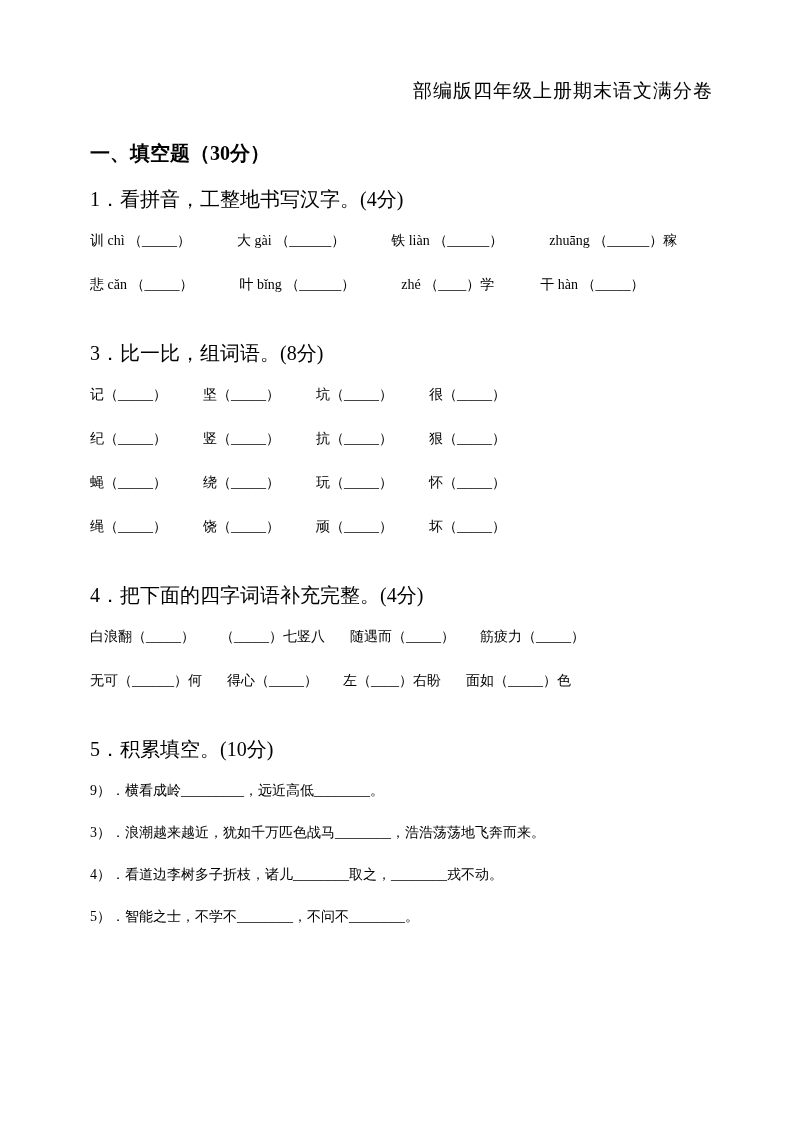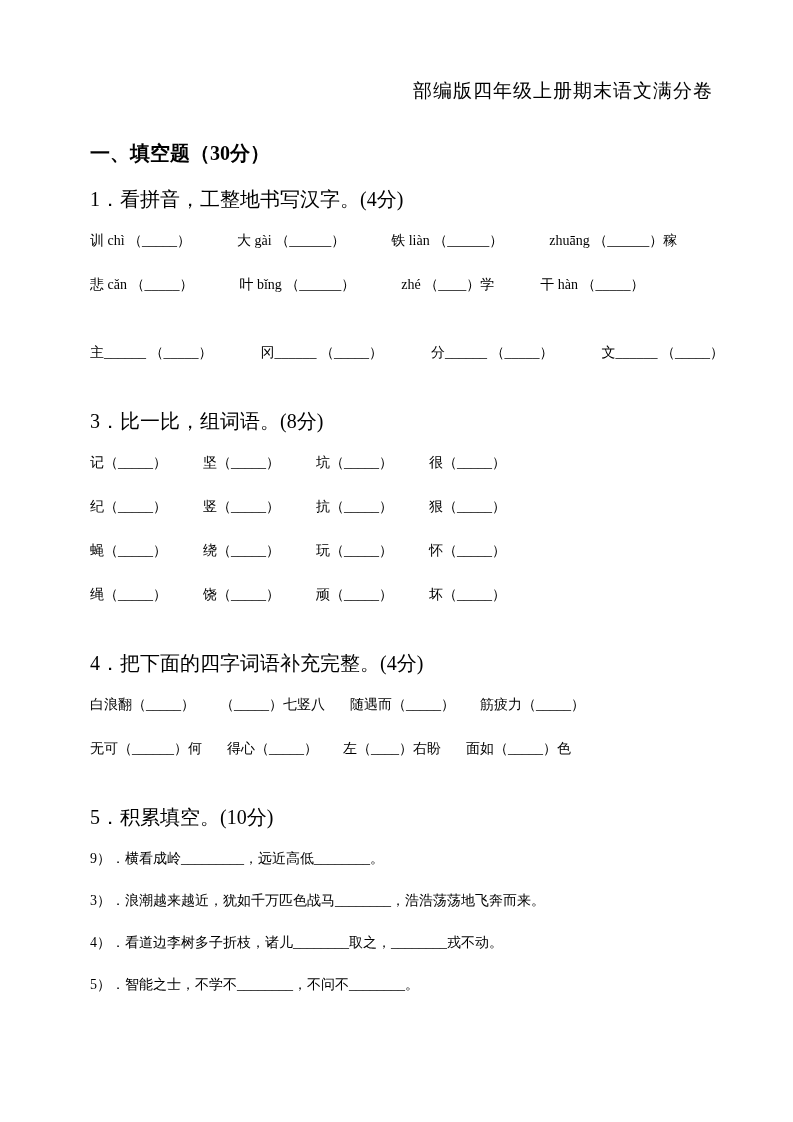--- a/index.html
+++ b/index.html
@@ -68,12 +68,6 @@
   </section>
 
   <section class="question q2">
-    <div class="row">
-      <span class="cell">主______ （_____）</span>
-      <span class="cell">冈______ （_____）</span>
-      <span class="cell">分______ （_____）</span>
-      <span class="cell">文______ （_____）</span>
-    </div>
   </section>
 
   <section class="question q3">

